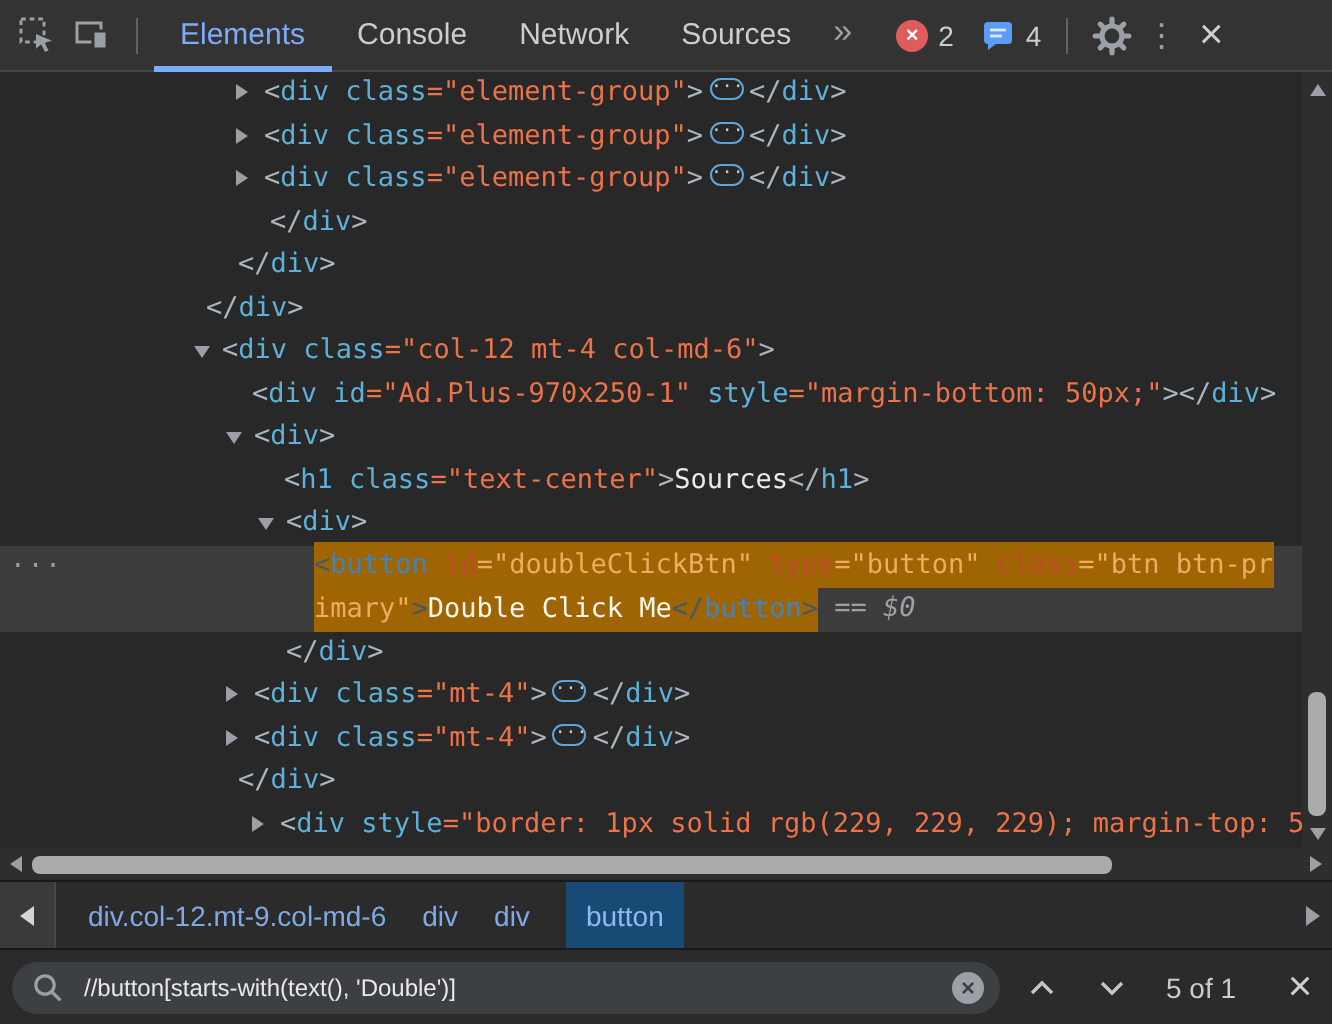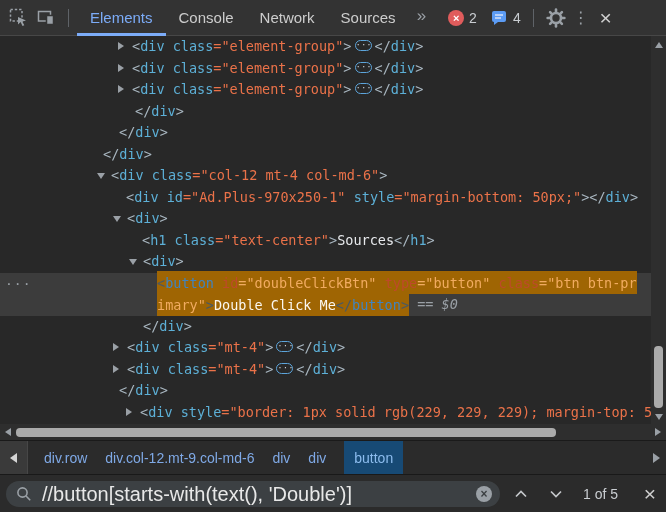--- a/index.html
+++ b/index.html
@@ -212,7 +212,6 @@
       <div class="tri-left"></div>
     </div>
     <div class="crumbs" id="crumbs">
-        <div class="crumb">div.row</div>
         <div class="crumb">div.col-12.mt-9.col-md-6</div>
         <div class="crumb">div</div>
         <div class="crumb">div</div>

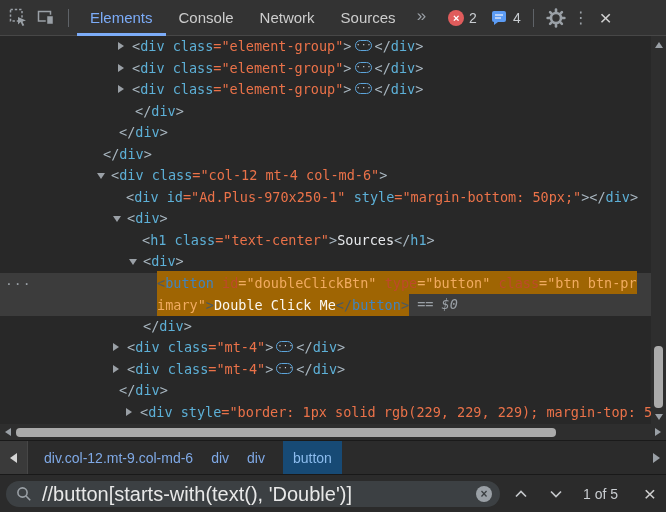--- a/index.html
+++ b/index.html
@@ -100,7 +100,7 @@
   }
   .search-input {
     flex:1; background:transparent; border:none; outline:none; color:#e8e8e8;
-    font-size:20px; font-family:"Liberation Sans", sans-serif; margin-left:10px;
+    font-size:12px; font-family:"Liberation Sans", sans-serif; margin-left:10px;
   }
   .clear-btn {
     width:16px; height:16px; border-radius:50%; background:#9aa0a6; color:#3c4043;

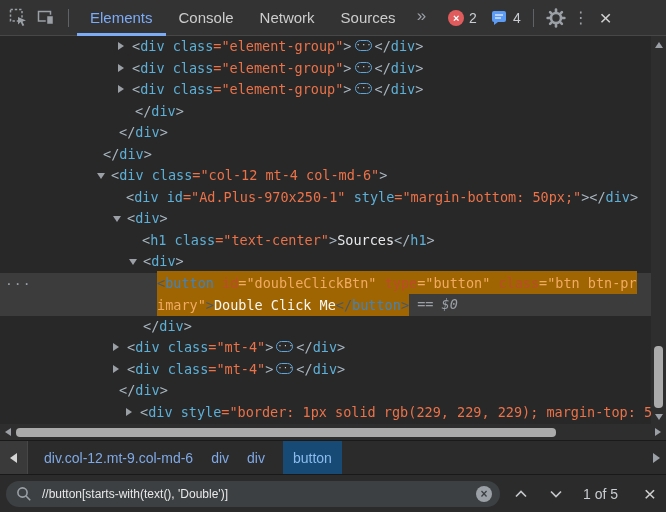--- a/index.html
+++ b/index.html
@@ -245,7 +245,7 @@
           <polyline points="3,5.5 8,10.5 13,5.5" fill="none" stroke="#c4c7ca" stroke-width="1.7"></polyline>
         </svg>
     </div>
-    <div class="results-label">1 of 5</div>
+    <div class="results-label">5 of 1</div>
     <div class="search-close">×</div>
   </div>
 

